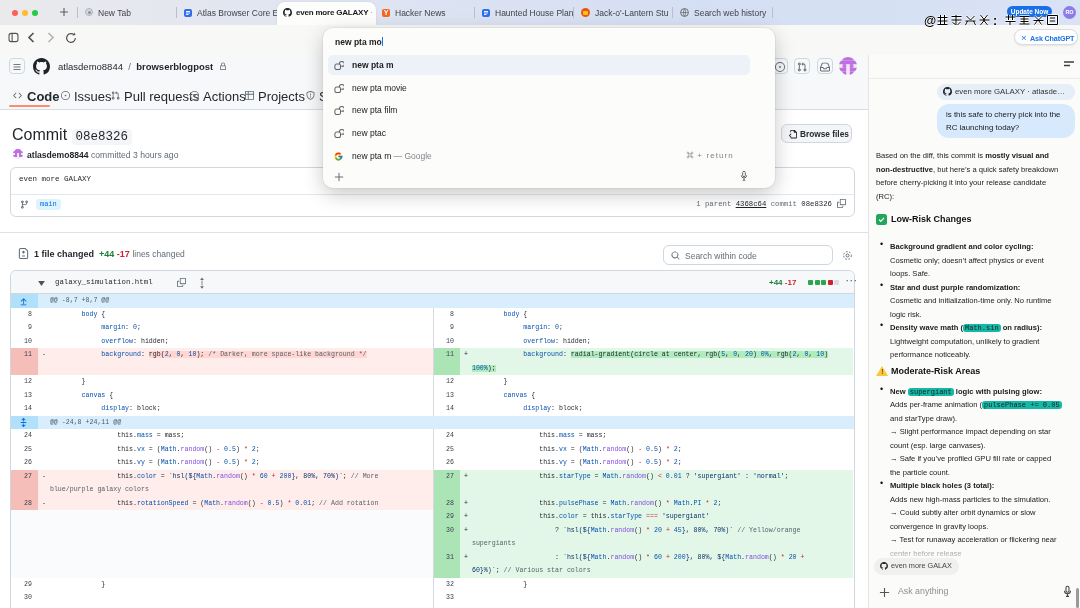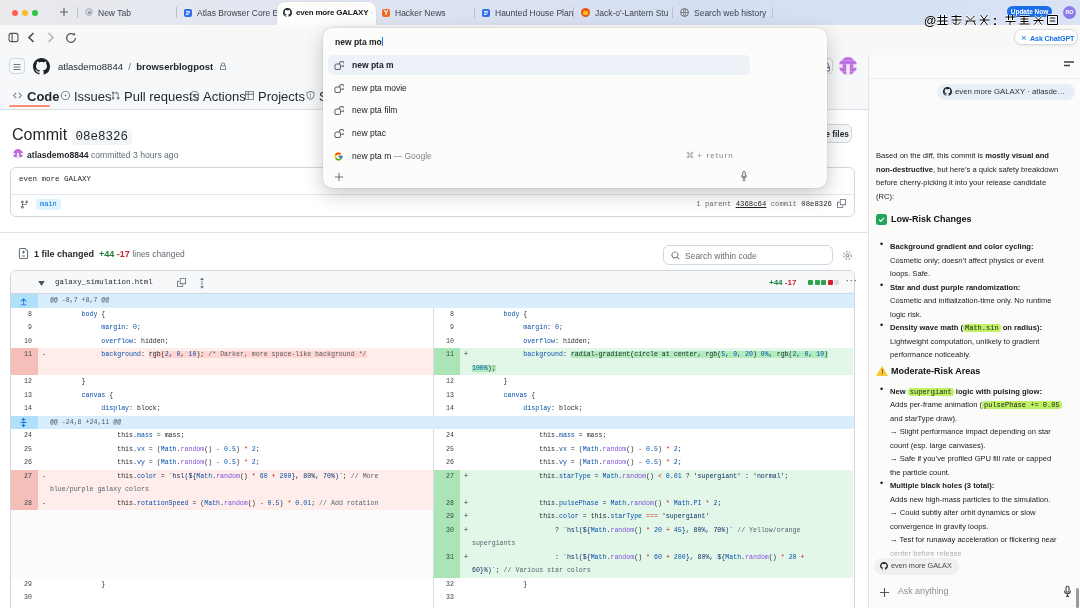--- a/index.html
+++ b/index.html
@@ -38,7 +38,7 @@
 .b{color:#0550ae}.k{color:#cf222e}.p{color:#8250df}.s{color:#0a3069}.cm{color:#59626b}
 .wg{background:#b1ecbf}.wr{background:#ffd6d1}
 
-#drop{left:323px;top:28px;width:504px;height:160px;background:#fcfcfb;border-radius:10px;box-shadow:0 6px 20px rgba(0,0,0,0.22),0 0 0 1px rgba(0,0,0,0.04)}
+#drop{left:323px;top:28px;width:452px;height:160px;background:#fcfcfb;border-radius:10px;box-shadow:0 6px 20px rgba(0,0,0,0.22),0 0 0 1px rgba(0,0,0,0.04)}
 .droprow{font-size:8.5px;color:#202124;white-space:nowrap}
 </style></head>
 <body>

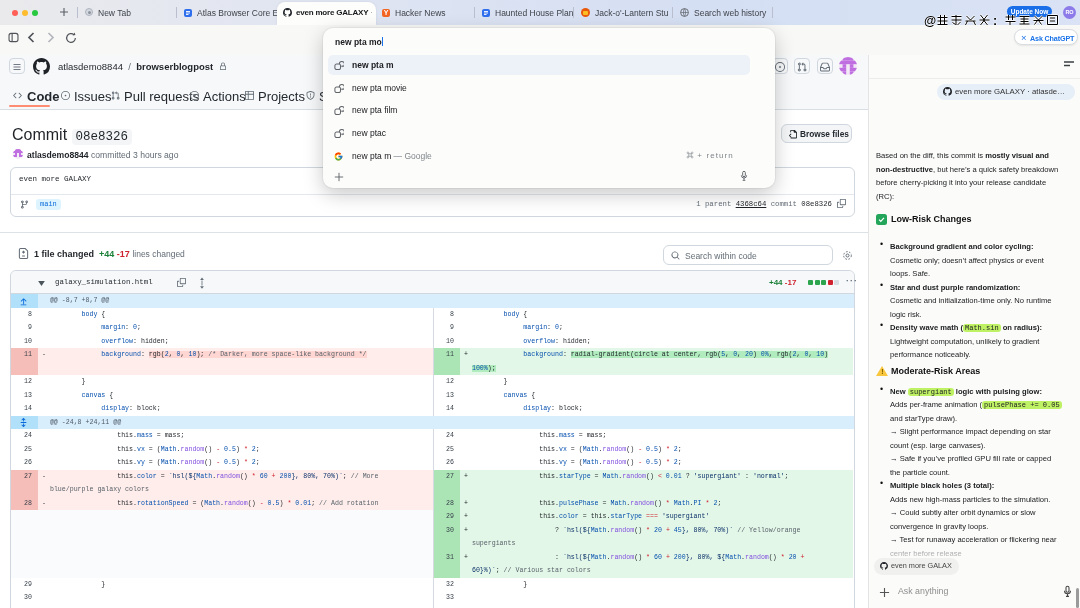--- a/index.html
+++ b/index.html
@@ -410,6 +410,9 @@
       <div style="margin:2.5px 0 0 6px;font-size:7.8px;color:#333;white-space:nowrap"><svg style="display:inline-block;vertical-align:-2px;margin-right:3px" width="9" height="9" viewBox="0 0 16 16">
           <path fill="#1f2328" d="M8 0c4.42 0 8 3.58 8 8a8.013 8.013 0 0 1-5.45 7.59c-.4.08-.55-.17-.55-.38 0-.27.01-1.13.01-2.2 0-.75-.25-1.23-.54-1.48 1.78-.2 3.65-.88 3.65-3.95 0-.88-.31-1.59-.82-2.15.08-.2.36-1.02-.08-2.12 0 0-.67-.22-2.2.82-.64-.18-1.32-.27-2-.27-.68 0-1.36.09-2 .27-1.53-1.03-2.2-.82-2.2-.82-.44 1.1-.16 1.92-.08 2.12-.51.56-.82 1.27-.82 2.15 0 3.06 1.86 3.75 3.64 3.95-.23.2-.44.55-.51 1.07-.46.21-1.61.55-2.33-.66-.15-.24-.6-.83-1.23-.82-.67.01-.27.38.01.53.34.19.73.9.82 1.13.16.45.68 1.31 2.69.94 0 .67.01 1.3.01 1.49 0 .21-.15.45-.55.38A7.995 7.995 0 0 1 0 8c0-4.42 3.58-8 8-8Z"></path>
         </svg>even more GALAXY · atlasde…</div>
+    </div>
+<div class="a" style="left:68px;top:49px;width:138px;height:34px;background:#d7e9fc;border-radius:12px">
+      <div style="margin:4px 0 0 9px;font-size:7.9px;line-height:13px;color:#1a1a1a">is this safe to cherry pick into the<br>RC launching today?</div>
     </div>
 <div class="a sb" style="left:7px;top:94px;white-space:nowrap">Based on the diff, this commit is <b>mostly visual and</b></div>
 <div class="a sb" style="left:7px;top:107.5px;white-space:nowrap"><b>non-destructive</b>, but here’s a quick safety breakdown</div>

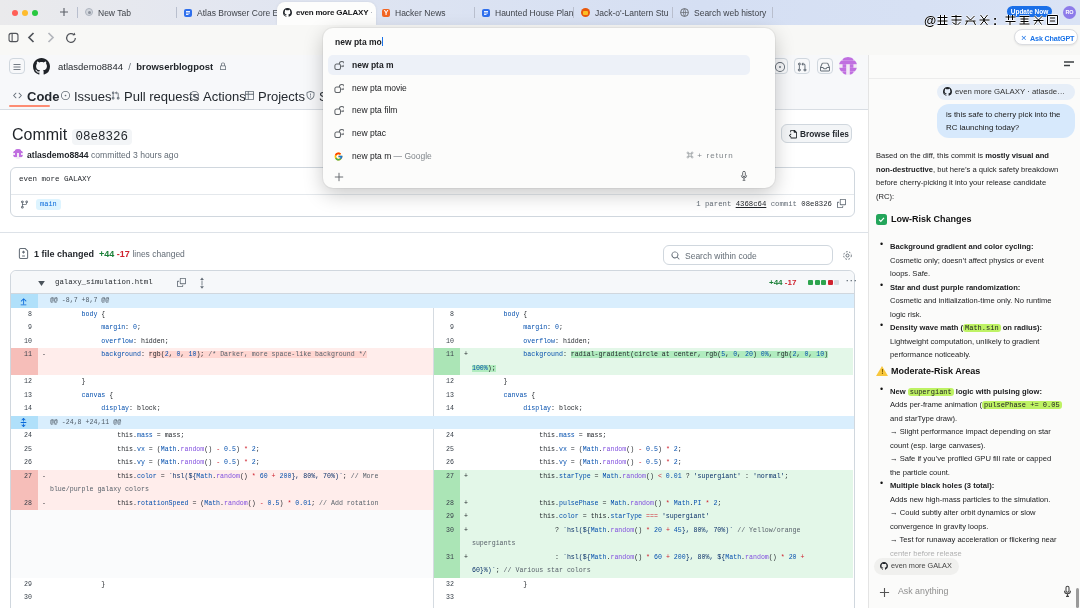--- a/index.html
+++ b/index.html
@@ -19,7 +19,7 @@
 
 #sidebar{left:868px;top:55px;width:212px;height:553px;background:#fbfbfa;border-left:1px solid #e4e4e4}
 .sb{font-size:7.6px;line-height:13.5px;color:#202123}
-.sbcode{font-family:"Liberation Mono",monospace;font-size:7px;background:#bef264;border-radius:3px;padding:0 2px}
+.sbcode{font-family:"Liberation Mono",monospace;font-size:7px;background:#14b8a6;border-radius:3px;padding:0 2px}
 
 #diffbox{left:10px;top:270px;width:845px;border:1px solid #d0d7de;border-radius:6px 6px 0 0;background:#fff}
 #diffhead{height:23px;background:#f6f8fa;border-bottom:1px solid #d0d7de;border-radius:6px 6px 0 0;position:relative}

